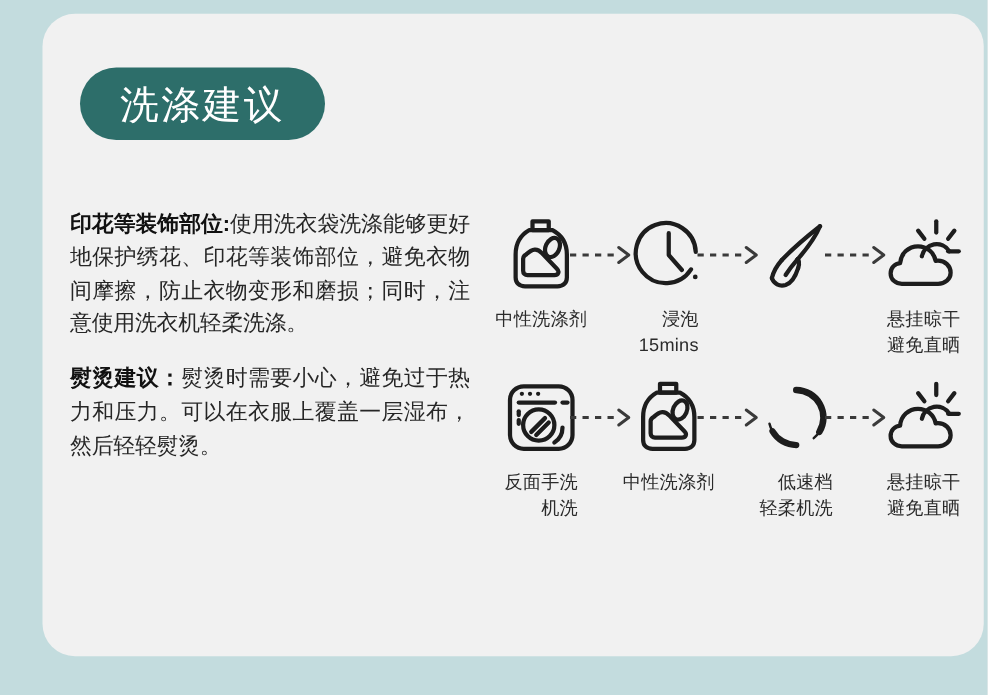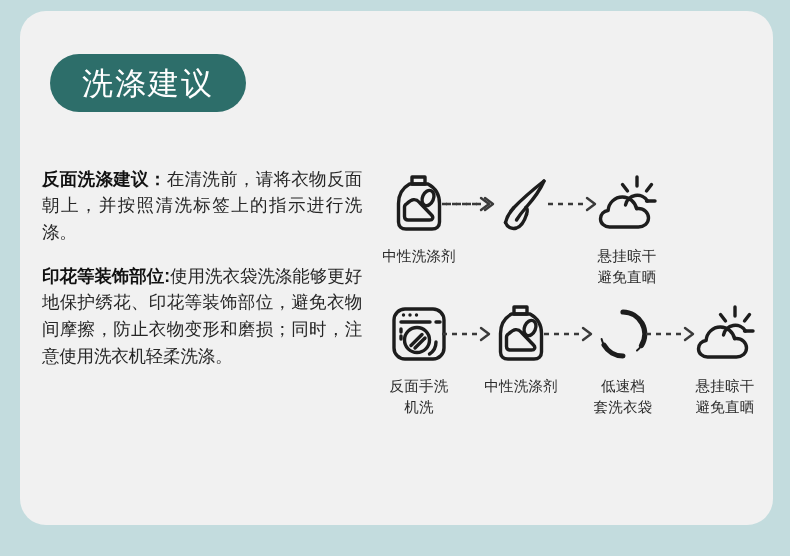--- a/index.html
+++ b/index.html
@@ -20,7 +20,7 @@
   }
   .panel {
     position: absolute;
-    left: 20px;
+    left: 34px;
     top: 11px;
     width: 753px;
     height: 514px;

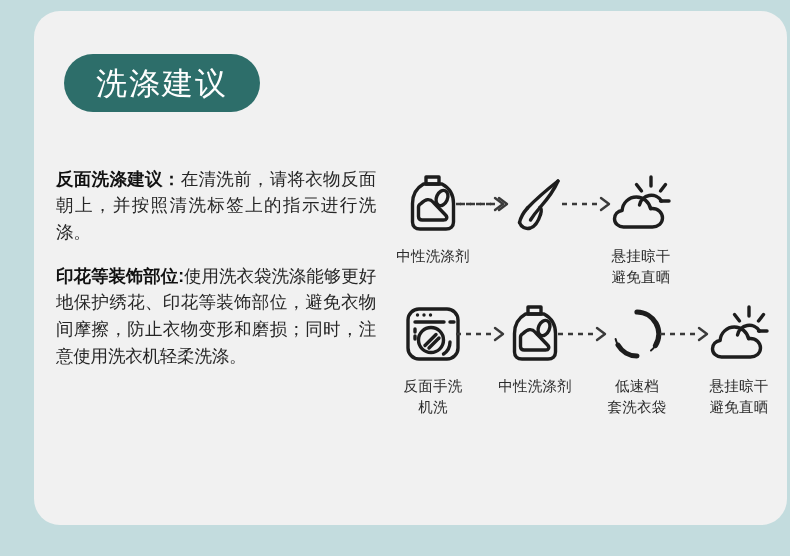--- a/index.html
+++ b/index.html
@@ -126,9 +126,6 @@
 
     <div class="text-col">
 
-      <p class="para">
-        <span class="lead">反面洗涤建议：</span><span>在清洗前，请将衣物反面朝上，并按照清洗标签上的指示进行洗涤。</span>
-      </p>
 
       <p class="para">
         <span class="lead">印花等装饰部位:</span><span>使用洗衣袋洗涤能够更好地保护绣花、印花等装饰部位，避免衣物间摩擦，防止衣物变形和磨损；同时，注意使用洗衣机轻柔洗涤。</span>

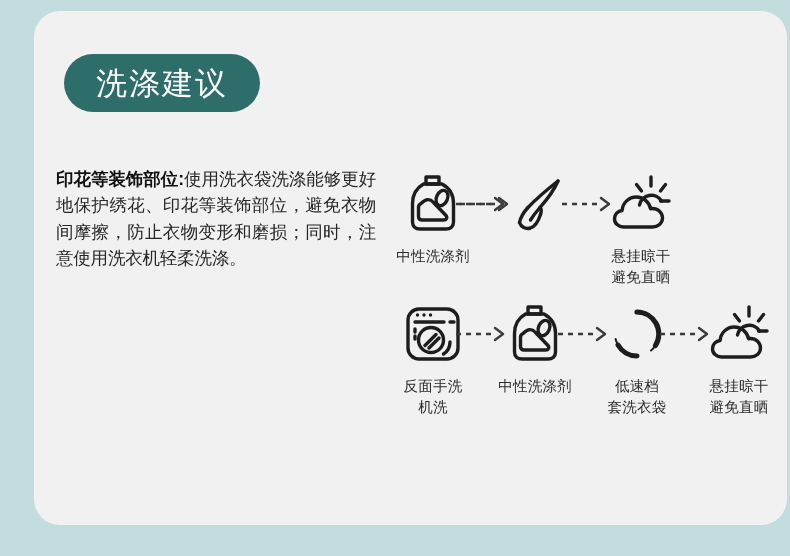--- a/index.html
+++ b/index.html
@@ -99,7 +99,7 @@
     font-size: 14.5px;
     line-height: 1.42;
     color: #2b2b2b;
-    text-align: center;
+    text-align: right;
     white-space: pre-line;
     letter-spacing: 0.2px;
   }

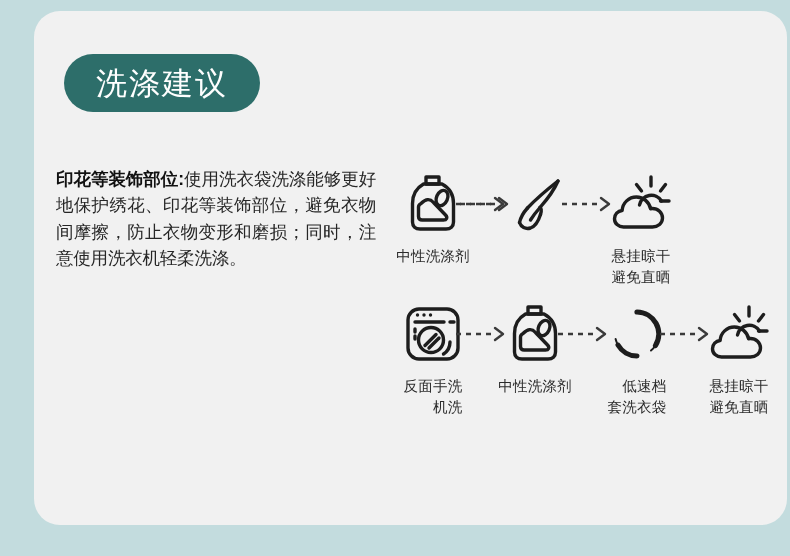--- a/index.html
+++ b/index.html
@@ -157,6 +157,17 @@
           </svg>
         </div>
 
+        <div class="icon-cell">
+          <div class="icon-art">
+            <svg width="58" height="58" viewBox="0 0 58 58" fill="none" stroke="#1d1d1d" stroke-width="3.4" stroke-linecap="round" stroke-linejoin="round">
+              <path d="M46.8 40.5A24 24 0 1 1 50.6 26.5"></path>
+              <circle cx="50.2" cy="46.5" r="1.9" fill="#1d1d1d" stroke="none"></circle>
+              <path d="M29 11.5V29l10.5 12"></path>
+            </svg>
+          </div>
+          <div class="icon-label">浸泡
+15mins</div>
+        </div>
 
         <div class="arrow">
           <svg width="52" height="16" viewBox="0 0 52 16">

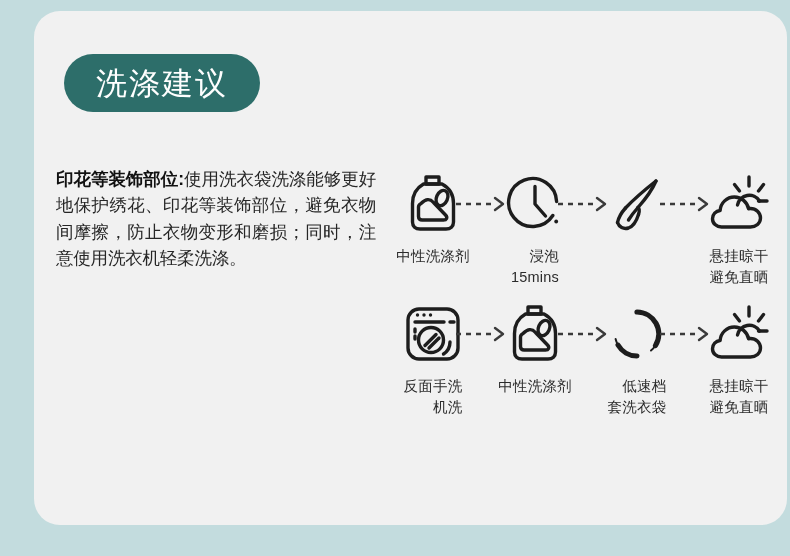--- a/index.html
+++ b/index.html
@@ -131,6 +131,9 @@
         <span class="lead">印花等装饰部位:</span><span>使用洗衣袋洗涤能够更好地保护绣花、印花等装饰部位，避免衣物间摩擦，防止衣物变形和磨损；同时，注意使用洗衣机轻柔洗涤。</span>
       </p>
 
+      <p class="para">
+        <span class="lead">熨烫建议：</span><span>熨烫时需要小心，避免过于热力和压力。可以在衣服上覆盖一层湿布，然后轻轻熨烫。</span>
+      </p>
 
     </div>
 

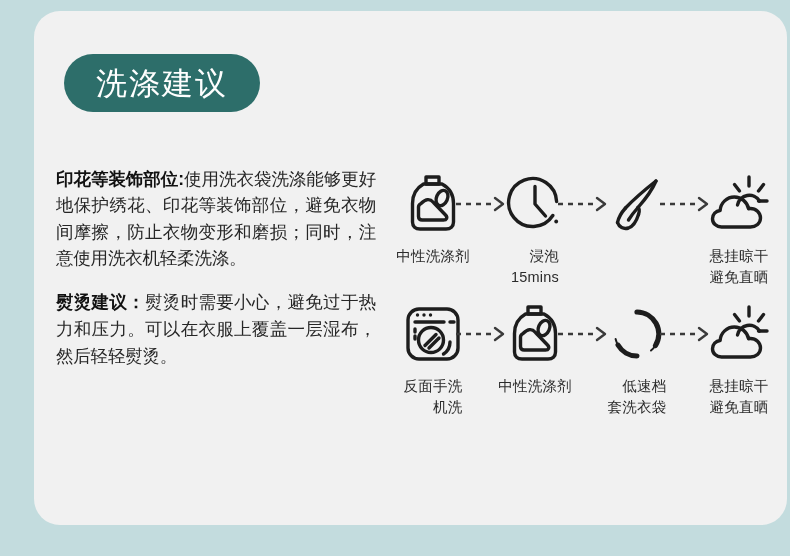--- a/index.html
+++ b/index.html
@@ -275,7 +275,7 @@
             </svg>
           </div>
           <div class="icon-label">低速档
-套洗衣袋</div>
+轻柔机洗</div>
         </div>
 
         <div class="arrow">

